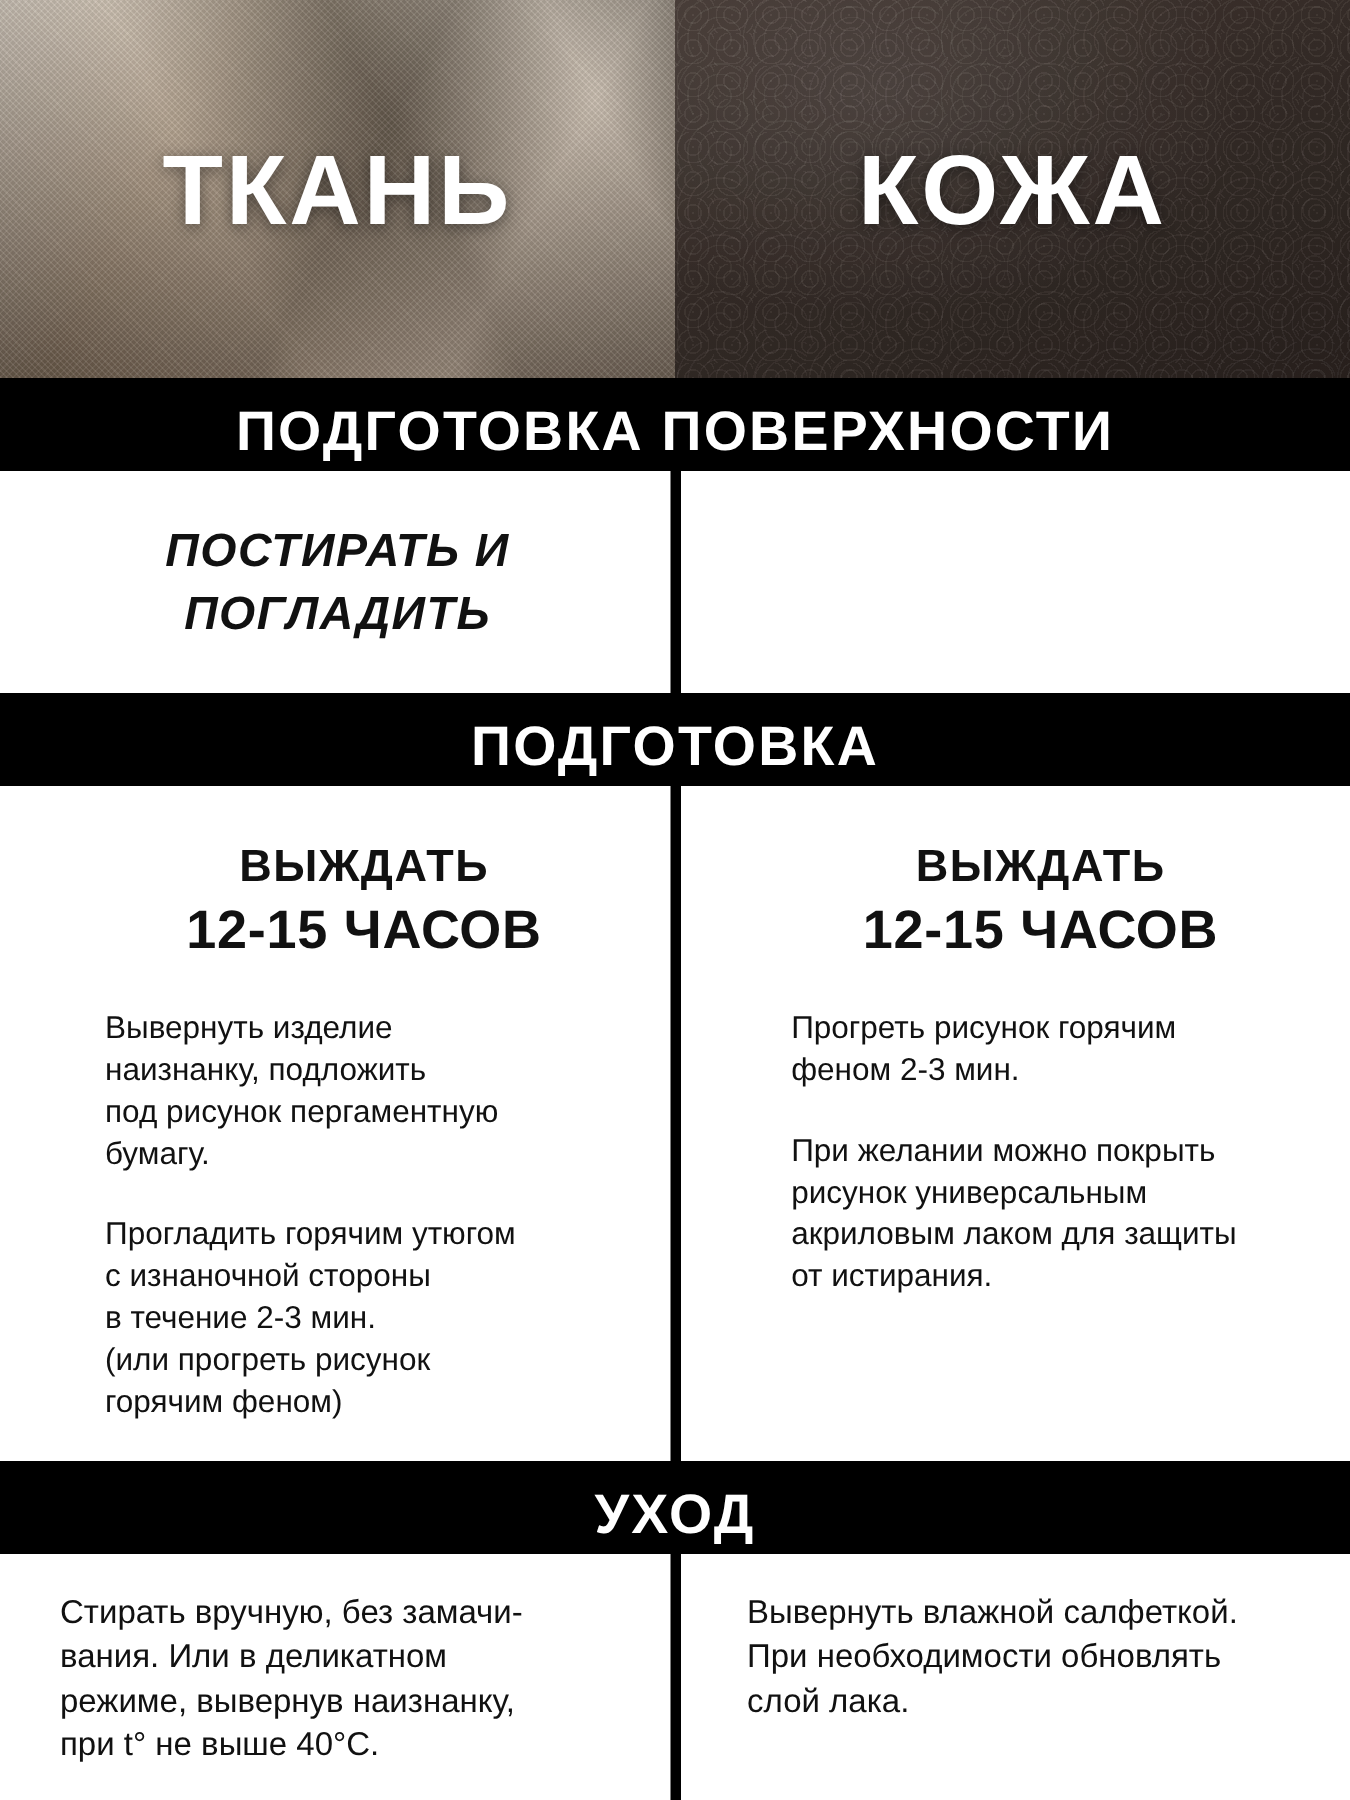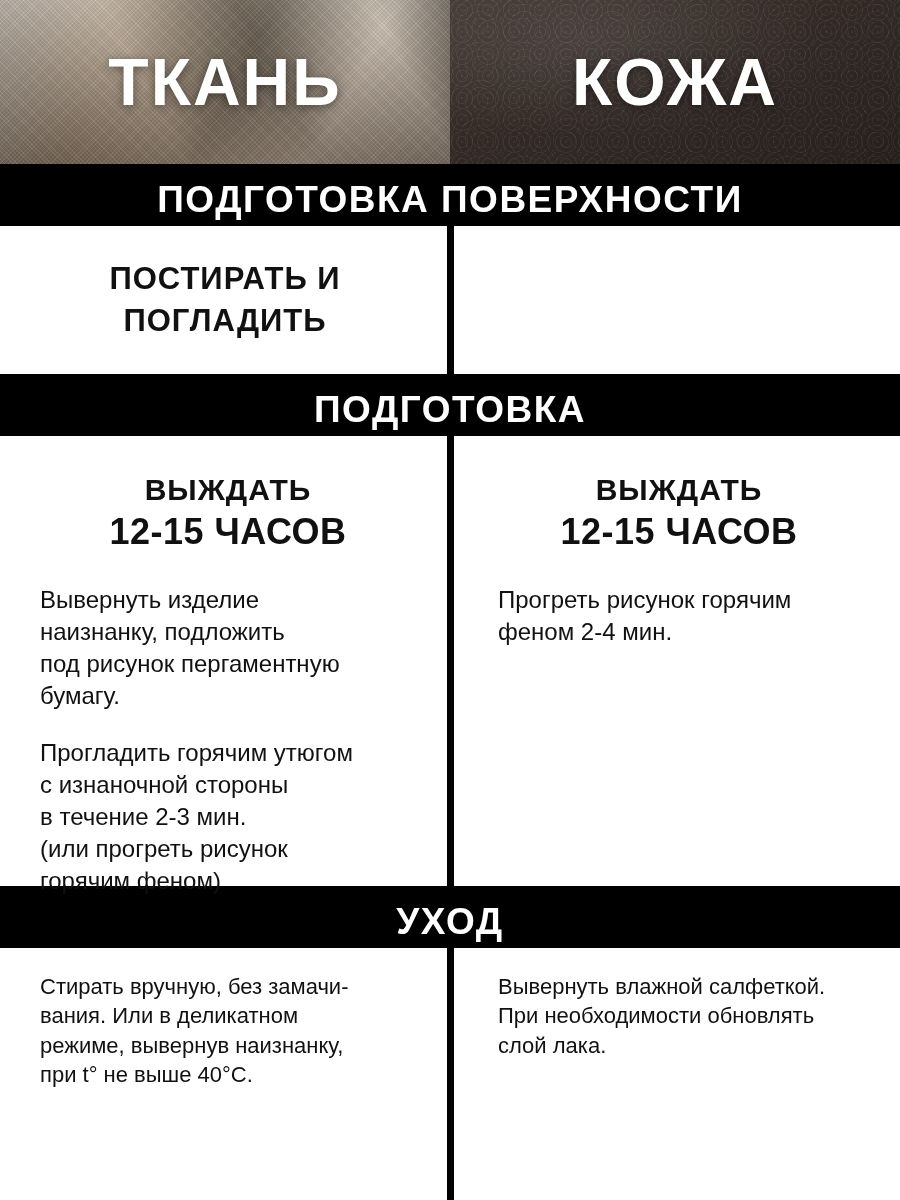--- a/index.html
+++ b/index.html
@@ -26,7 +26,7 @@
   
   .hero {
     position: relative;
-    height: 164px;
+    height: 252px;
     display: flex;
     flex: 0 0 auto;
   }

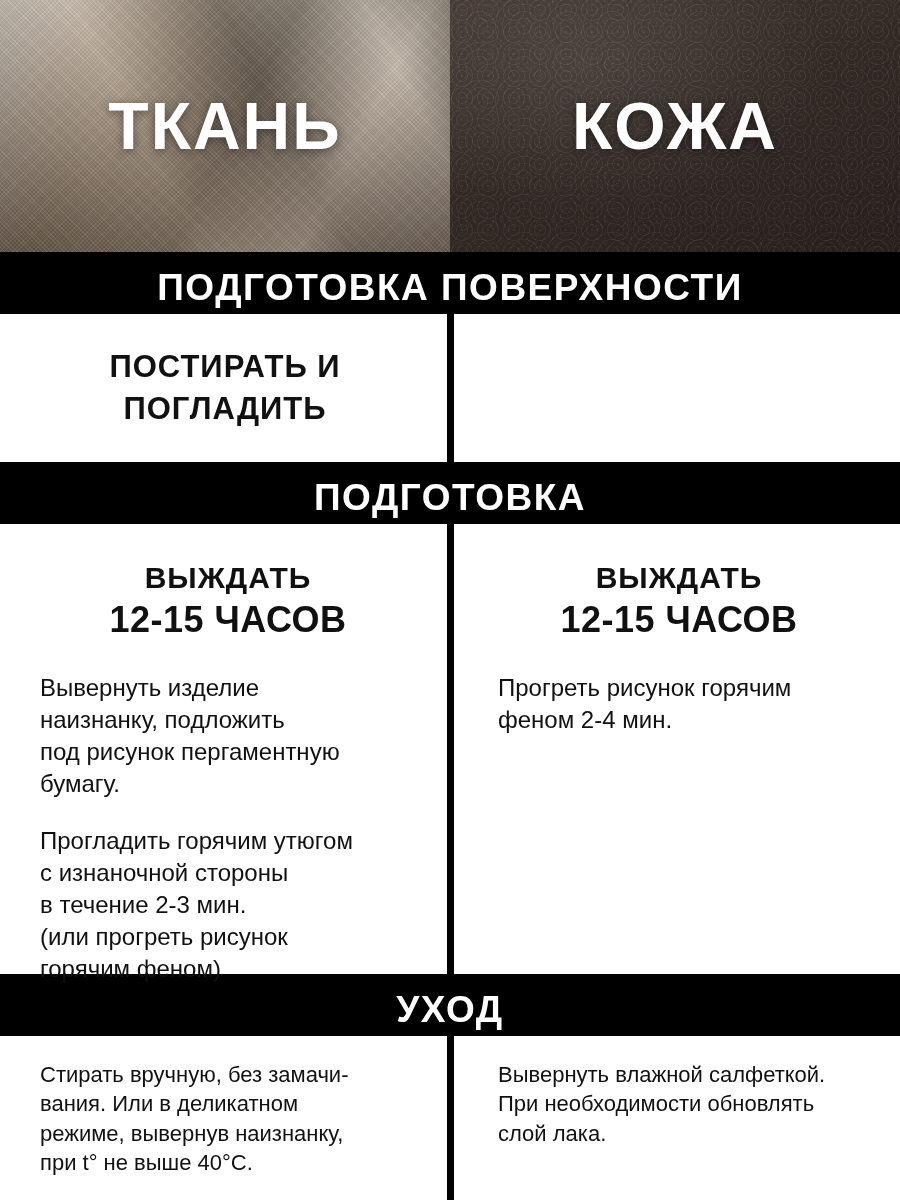--- a/index.html
+++ b/index.html
@@ -123,6 +123,7 @@
     align-items: center;
     justify-content: center;
     padding: 0 16px;
+    font-style: italic;
   }
   .prep-head {
     font-size: 31px;

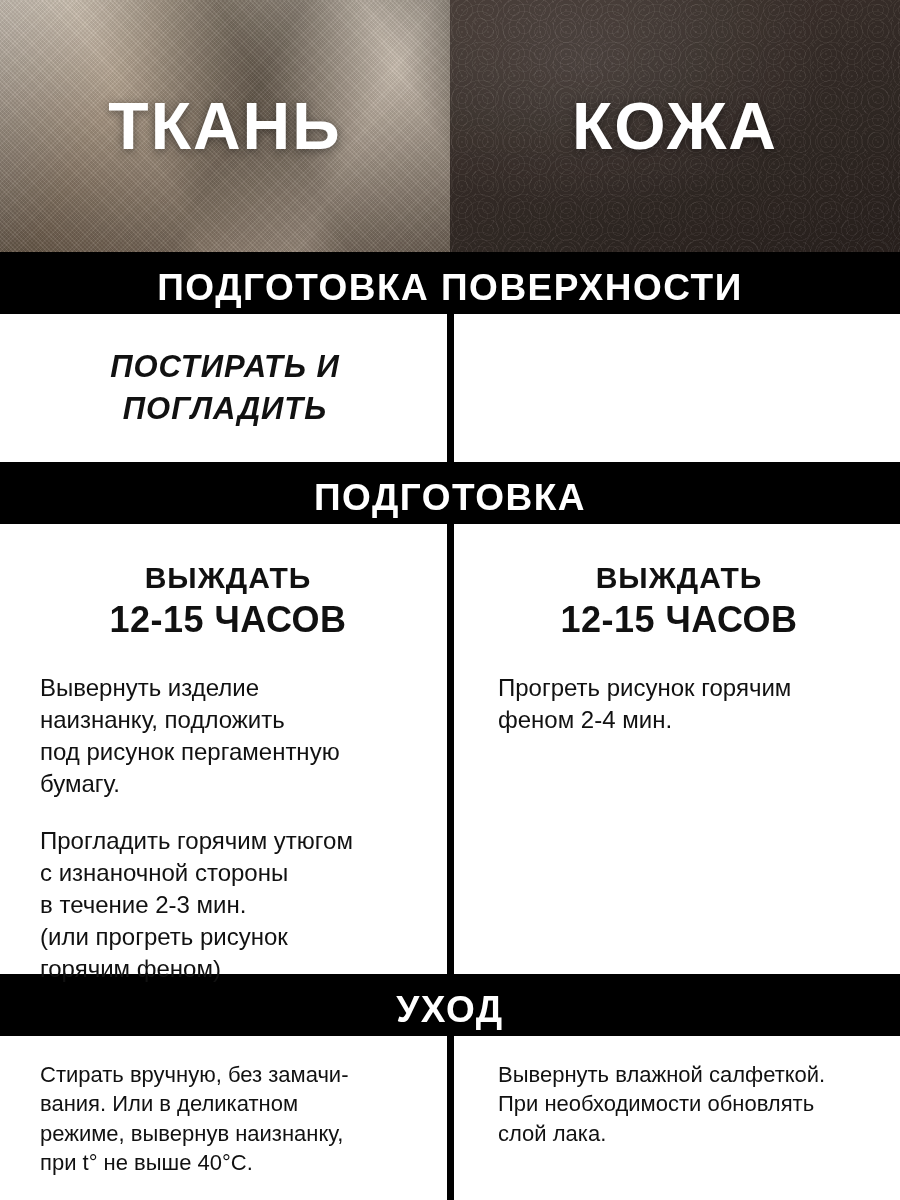--- a/index.html
+++ b/index.html
@@ -138,6 +138,7 @@
   .row-fix { height: 450px; }
   .row-fix .cell {
     padding: 34px 34px 0 40px;
+    margin-left: 30px;
   }
   .row-fix .cell.right { padding-left: 48px; padding-right: 40px; }
   .fix-head {

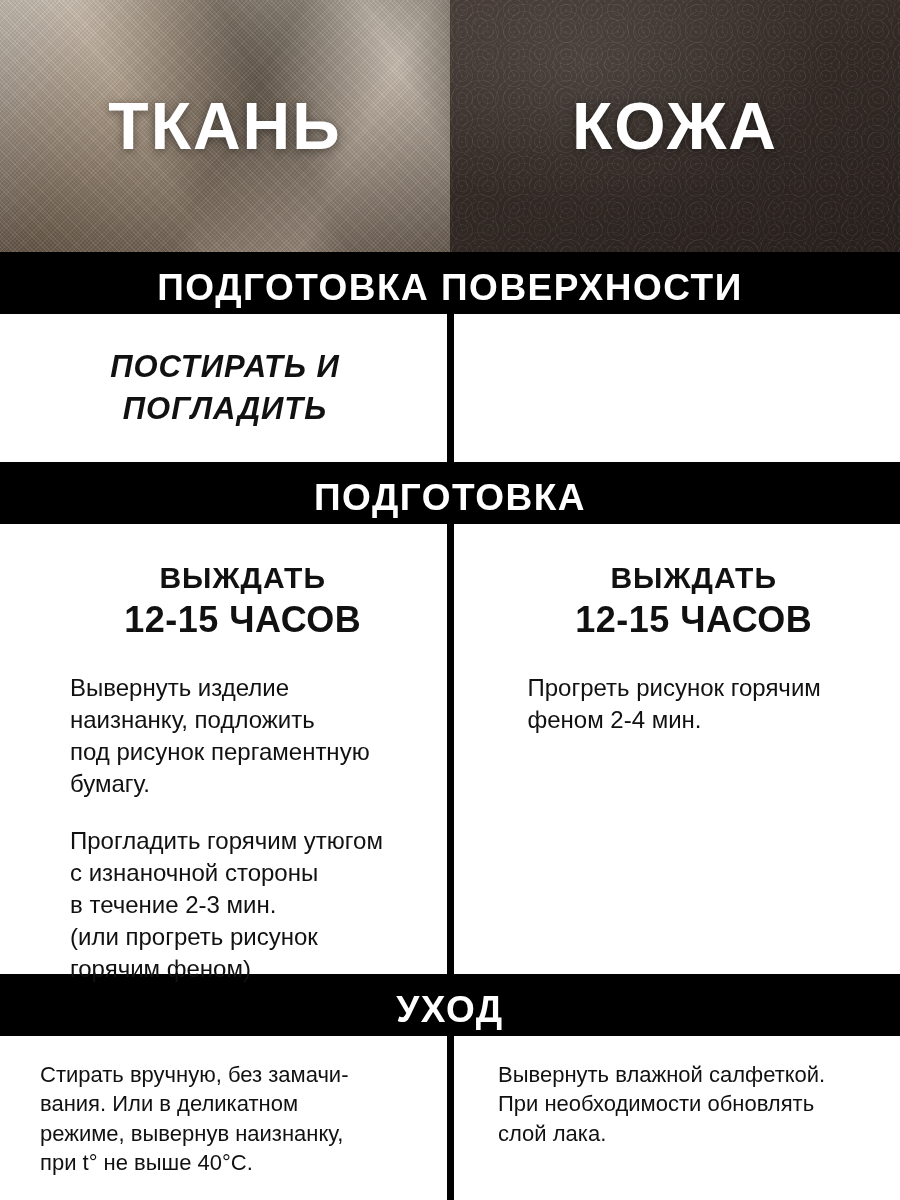--- a/index.html
+++ b/index.html
@@ -150,7 +150,7 @@
   .fix-head .l1 { font-size: 30px; letter-spacing: 1px; }
   .fix-head .l2 { font-size: 36px; letter-spacing: 0.5px; }
   .para {
-    font-size: 24px;
+    font-size: 21px;
     line-height: 1.33;
     margin: 0 0 26px 0;
     white-space: pre-line;

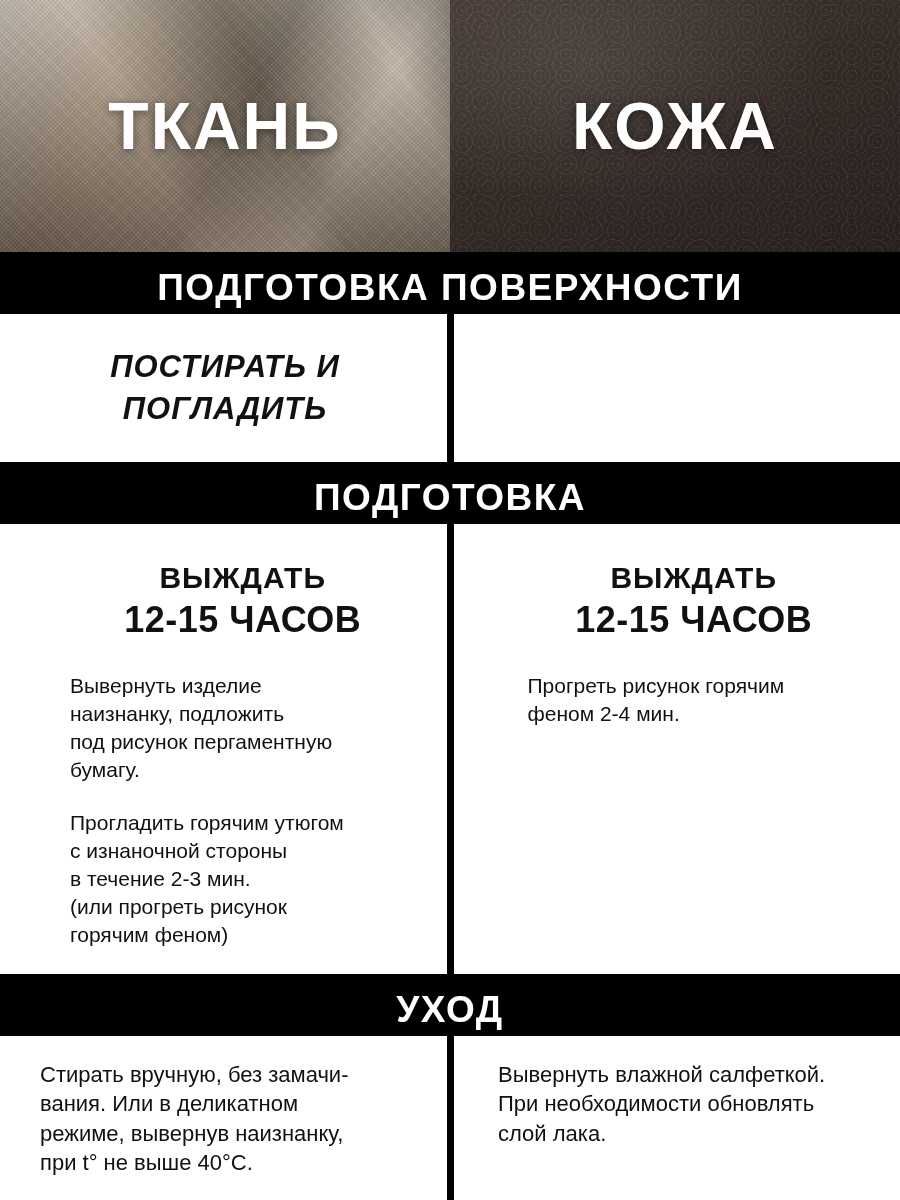--- a/index.html
+++ b/index.html
@@ -212,7 +212,7 @@
         <div class="l2">12-15 ЧАСОВ</div>
       </div>
       <p class="para">Прогреть рисунок горячим
-феном 2-4 мин.</p>
+феном 2-3 мин.</p>
     </div>
   </div>
 

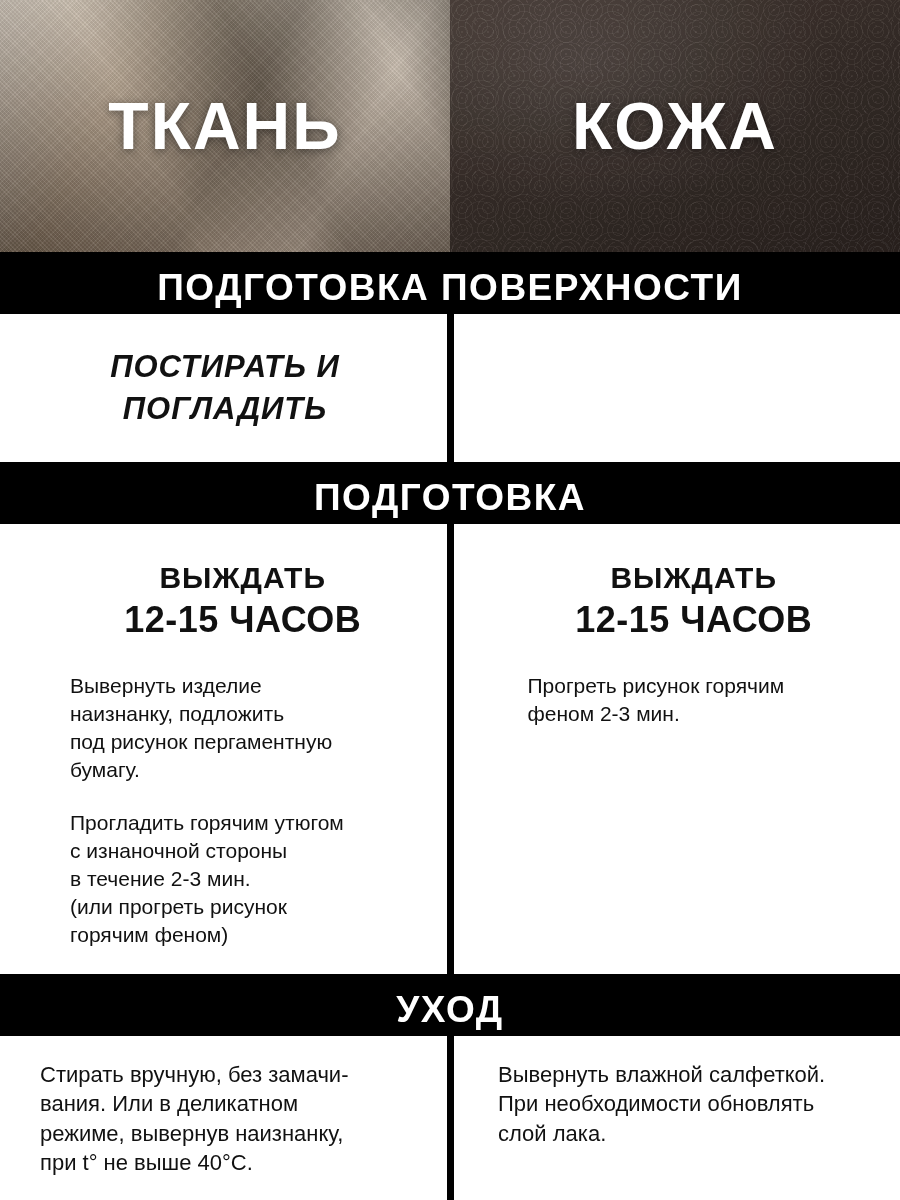--- a/index.html
+++ b/index.html
@@ -213,6 +213,10 @@
       </div>
       <p class="para">Прогреть рисунок горячим
 феном 2-3 мин.</p>
+      <p class="para">При желании можно покрыть
+рисунок универсальным
+акриловым лаком для защиты
+от истирания.</p>
     </div>
   </div>
 

